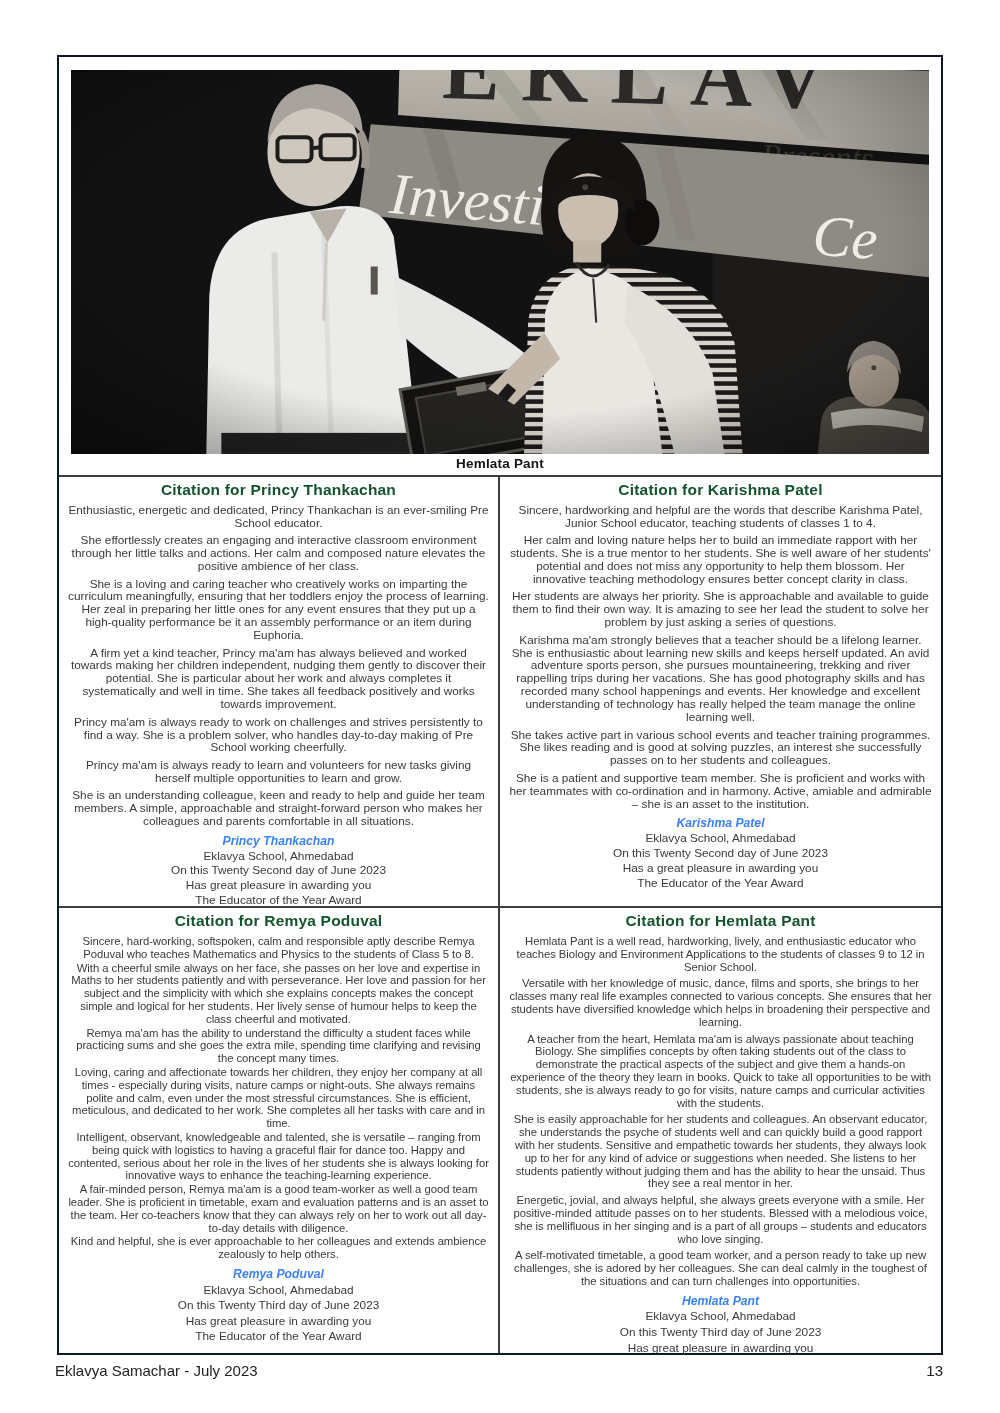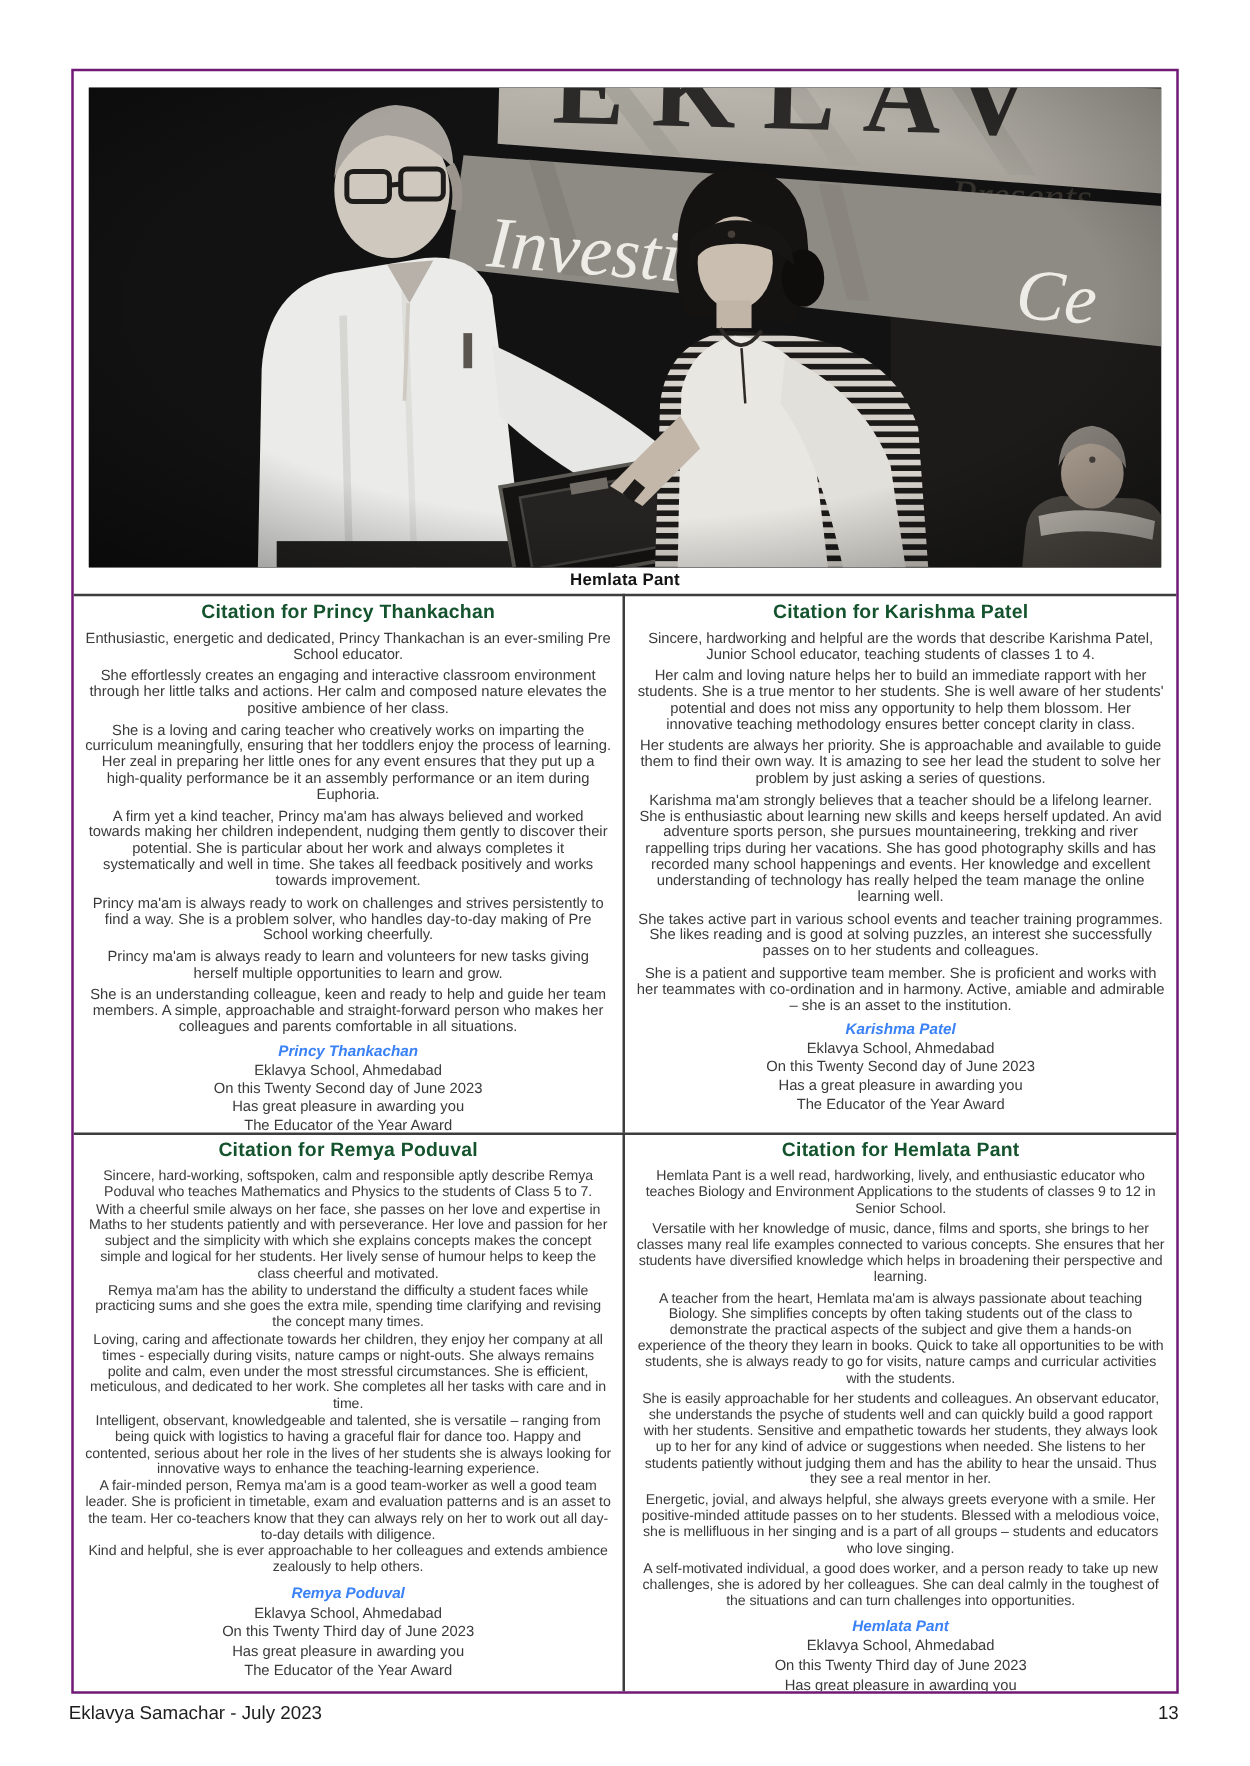--- a/index.html
+++ b/index.html
@@ -11,7 +11,7 @@
   }
   .sheet {
     position:absolute; left:57px; top:55px; width:886px; height:1300px;
-    border:2px solid #701a75; box-sizing:border-box; background:#fff;
+    border:2px solid #0f172a; box-sizing:border-box; background:#fff;
   }
   .photo-wrap {
     position:absolute; left:12px; top:13px; width:858px; height:384px;

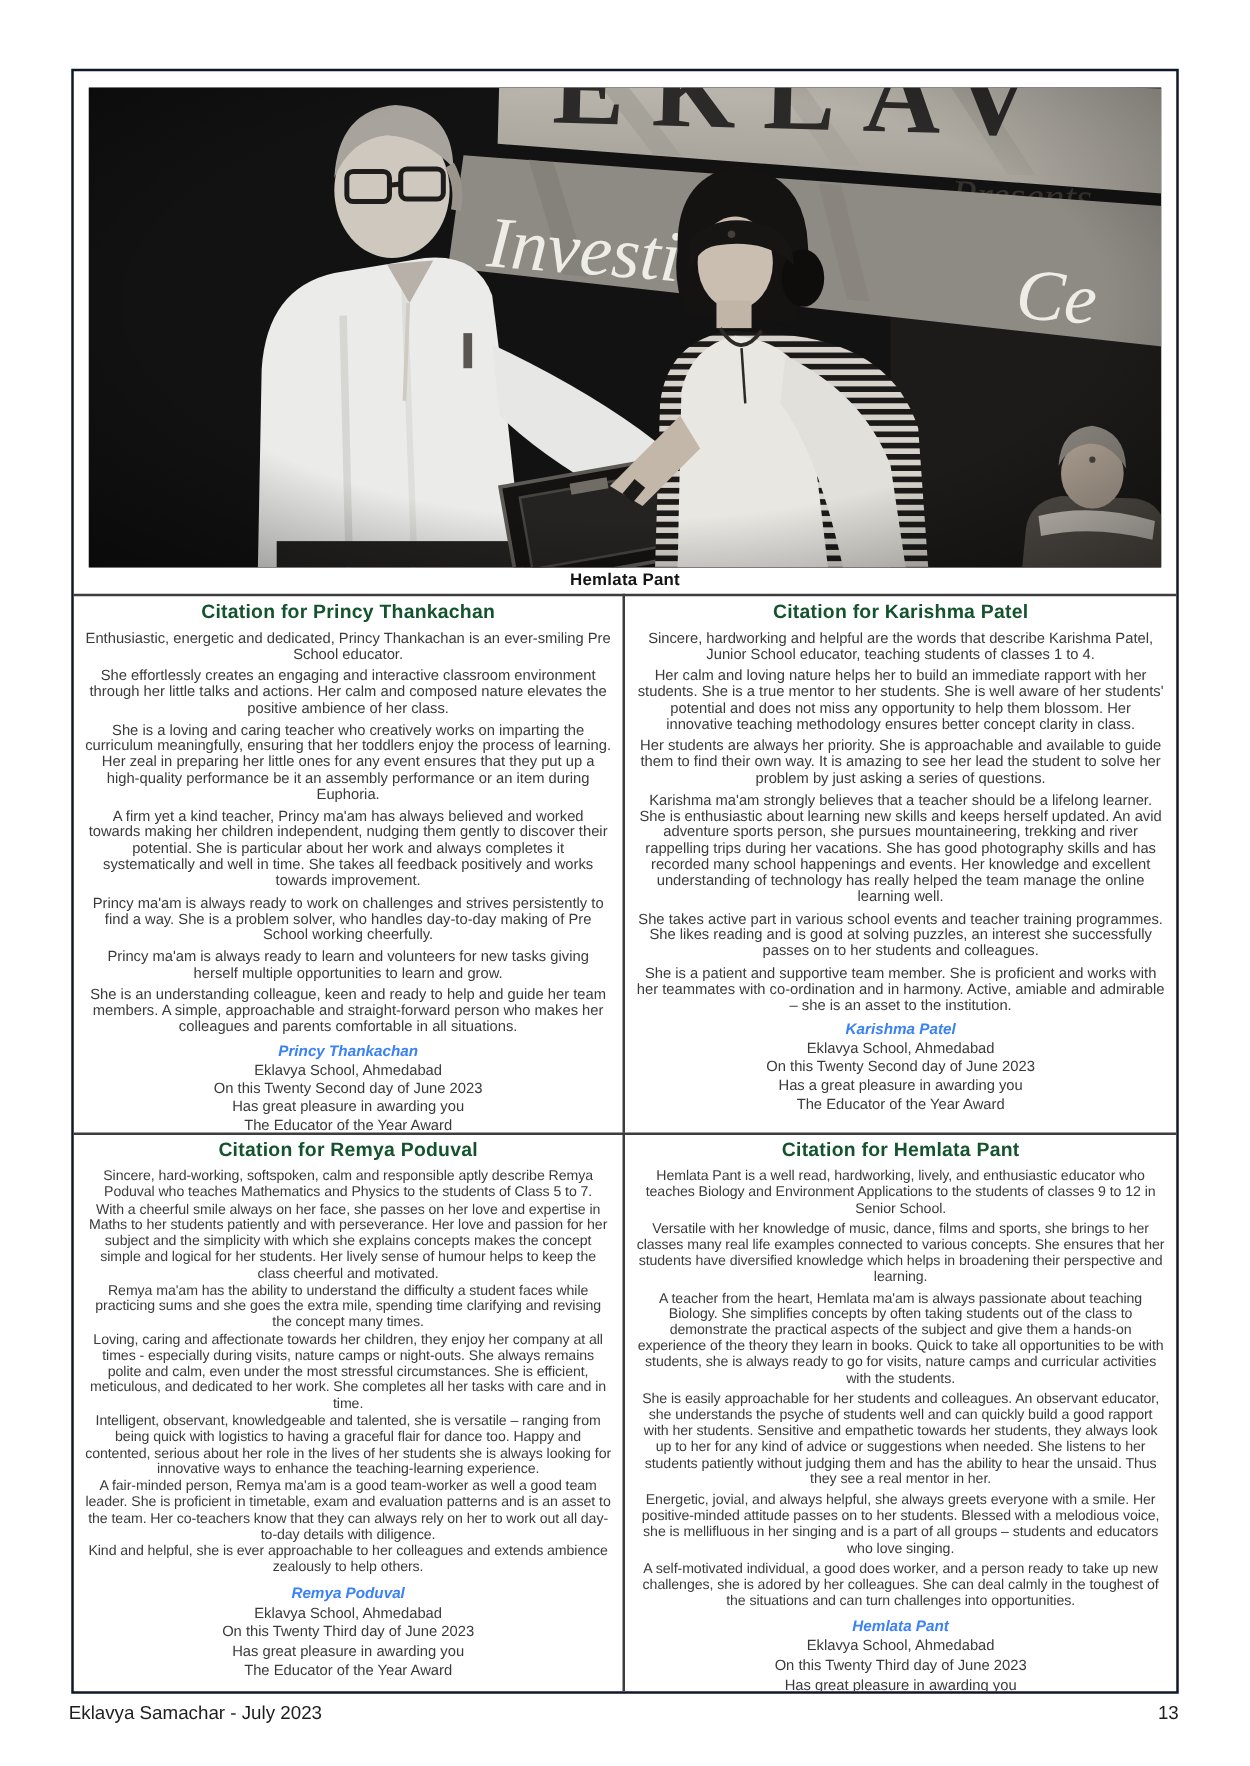--- a/index.html
+++ b/index.html
@@ -190,7 +190,7 @@
 
     <section class="cell cl small tight">
       <h2>Citation for Remya Poduval</h2>
-      <p>Sincere, hard-working, softspoken, calm and responsible aptly describe Remya Poduval who teaches Mathematics and Physics to the students of Class 5 to 7.</p>
+      <p>Sincere, hard-working, softspoken, calm and responsible aptly describe Remya Poduval who teaches Mathematics and Physics to the students of Class 5 to 8.</p>
       <p>With a cheerful smile always on her face, she passes on her love and expertise in Maths to her students patiently and with perseverance. Her love and passion for her subject and the simplicity with which she explains concepts makes the concept simple and logical for her students. Her lively sense of humour helps to keep the class cheerful and motivated.</p>
       <p>Remya ma'am has the ability to understand the difficulty a student faces while practicing sums and she goes the extra mile, spending time clarifying and revising the concept many times.</p>
       <p>Loving, caring and affectionate towards her children, they enjoy her company at all times - especially during visits, nature camps or night-outs. She always remains polite and calm, even under the most stressful circumstances. She is efficient, meticulous, and dedicated to her work. She completes all her tasks with care and in time.</p>

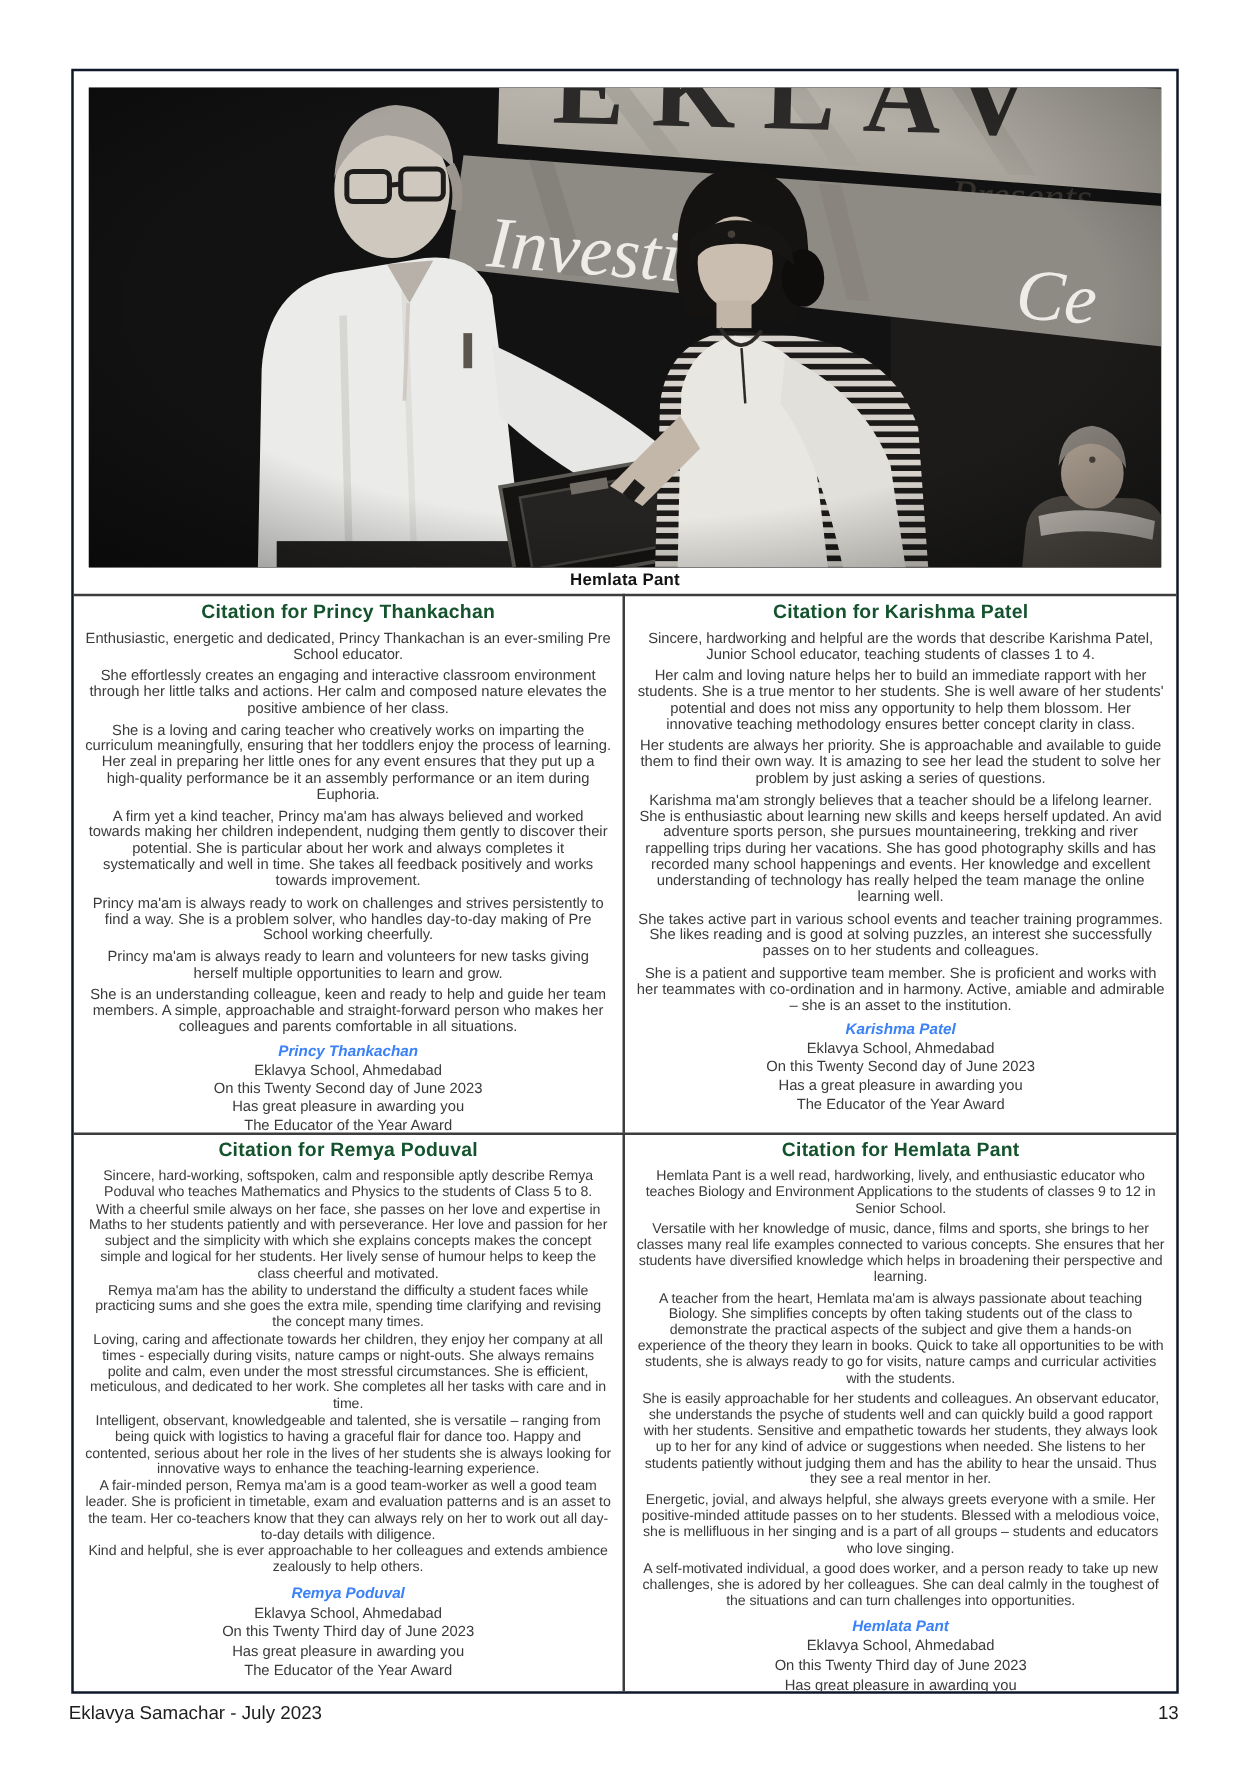--- a/index.html
+++ b/index.html
@@ -213,7 +213,7 @@
       <p>A teacher from the heart, Hemlata ma'am is always passionate about teaching Biology. She simplifies  concepts by often taking students out of the class to demonstrate the practical aspects of the subject and give them a hands-on experience of the theory they learn in books. Quick to take all opportunities to be with students, she is always ready to go for visits, nature camps and curricular activities with the students.</p>
       <p>She is easily approachable for her students and colleagues. An observant educator, she understands the psyche of students well and can quickly build a good rapport with her students. Sensitive and empathetic towards her students, they always look up to her for any kind of advice or suggestions when needed. She listens to her students patiently without judging them and has the ability to hear the unsaid. Thus they see a real mentor in her.</p>
       <p>Energetic, jovial, and always helpful, she always greets everyone with a smile. Her positive-minded attitude passes on to her students. Blessed with a melodious voice, she is  mellifluous in her singing and is a part of all groups – students and educators who love singing.</p>
-      <p>A self-motivated individual, a good does worker, and a person ready to take up new challenges, she is adored by her colleagues. She can deal calmly in the toughest of the situations and can turn challenges into opportunities.</p>
+      <p>A self-motivated timetable, a good team worker, and a person ready to take up new challenges, she is adored by her colleagues. She can deal calmly in the toughest of the situations and can turn challenges into opportunities.</p>
       <div class="signoff">
         <div class="name">Hemlata Pant</div>
         <div>Eklavya School, Ahmedabad</div>

